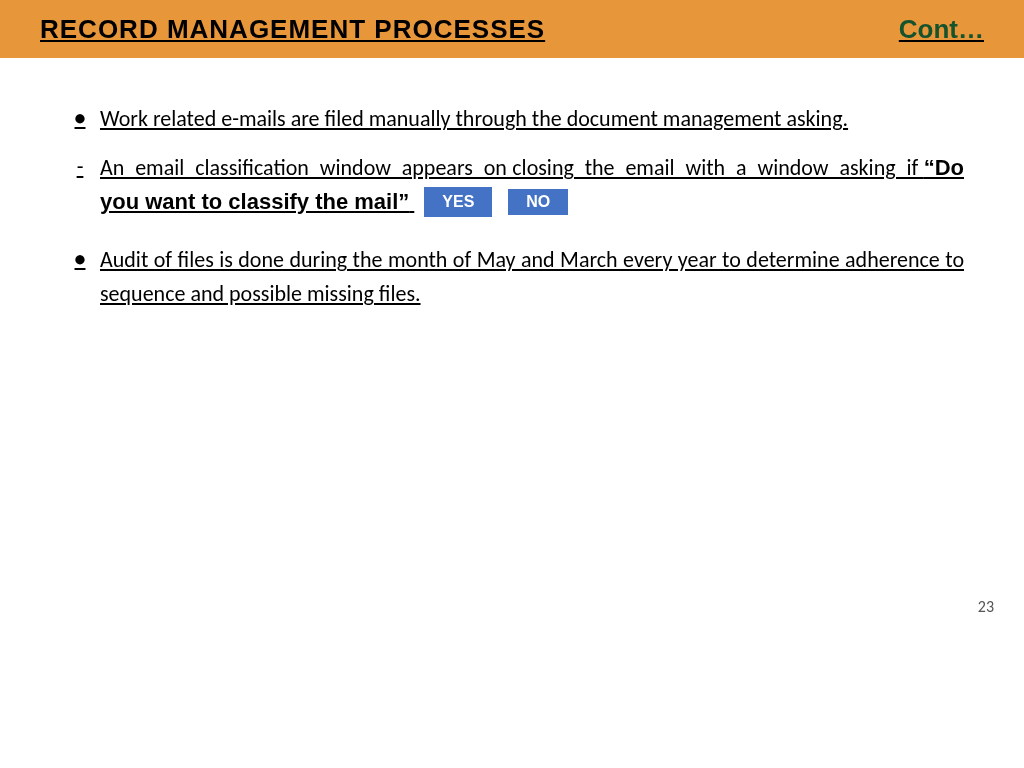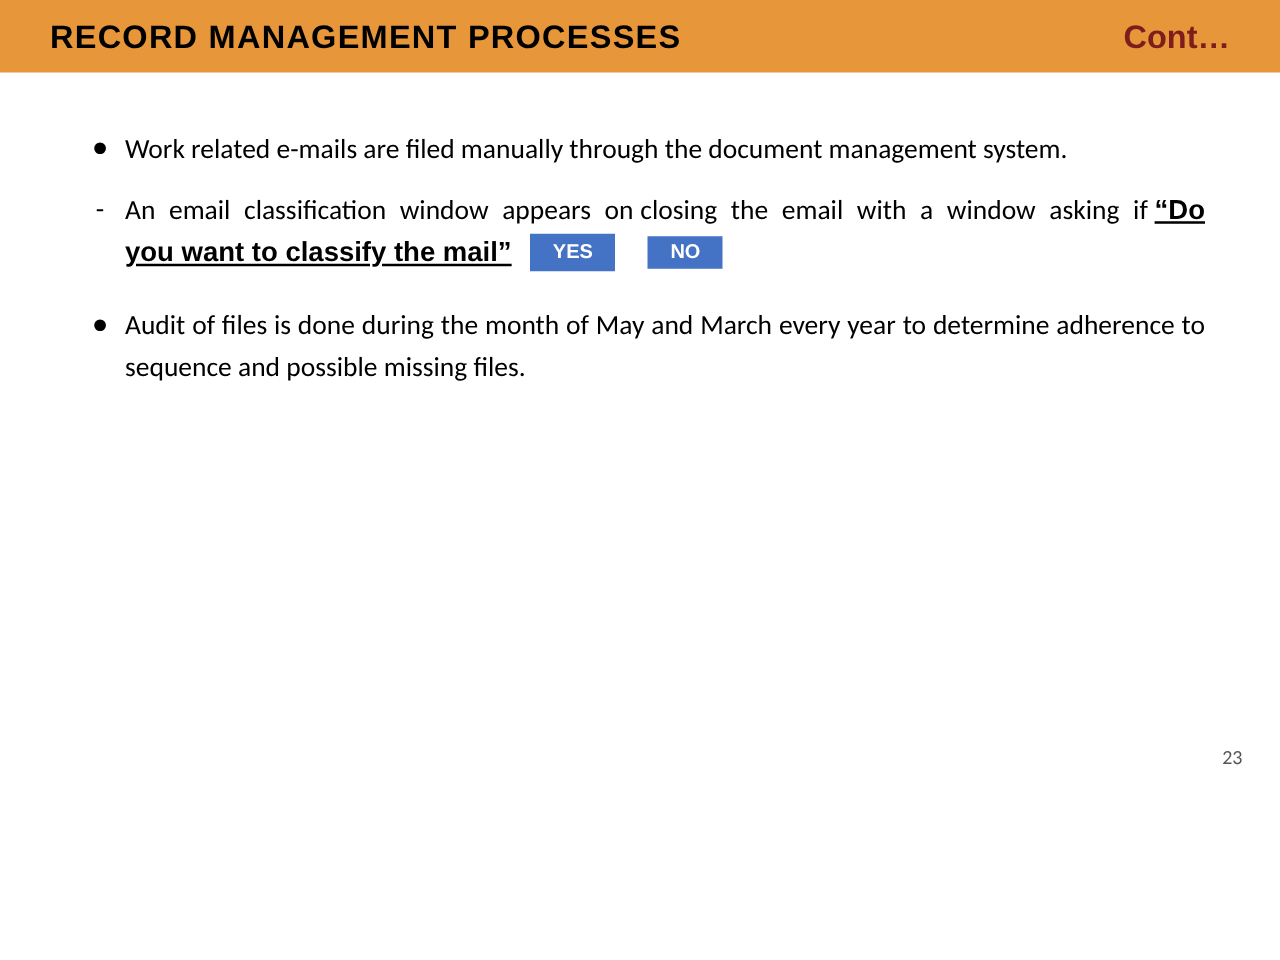--- a/index.html
+++ b/index.html
@@ -23,6 +23,7 @@
       position: relative;
       display: flex;
       flex-direction: column;
+      text-decoration: underline;
     }
 
     .header-bar {

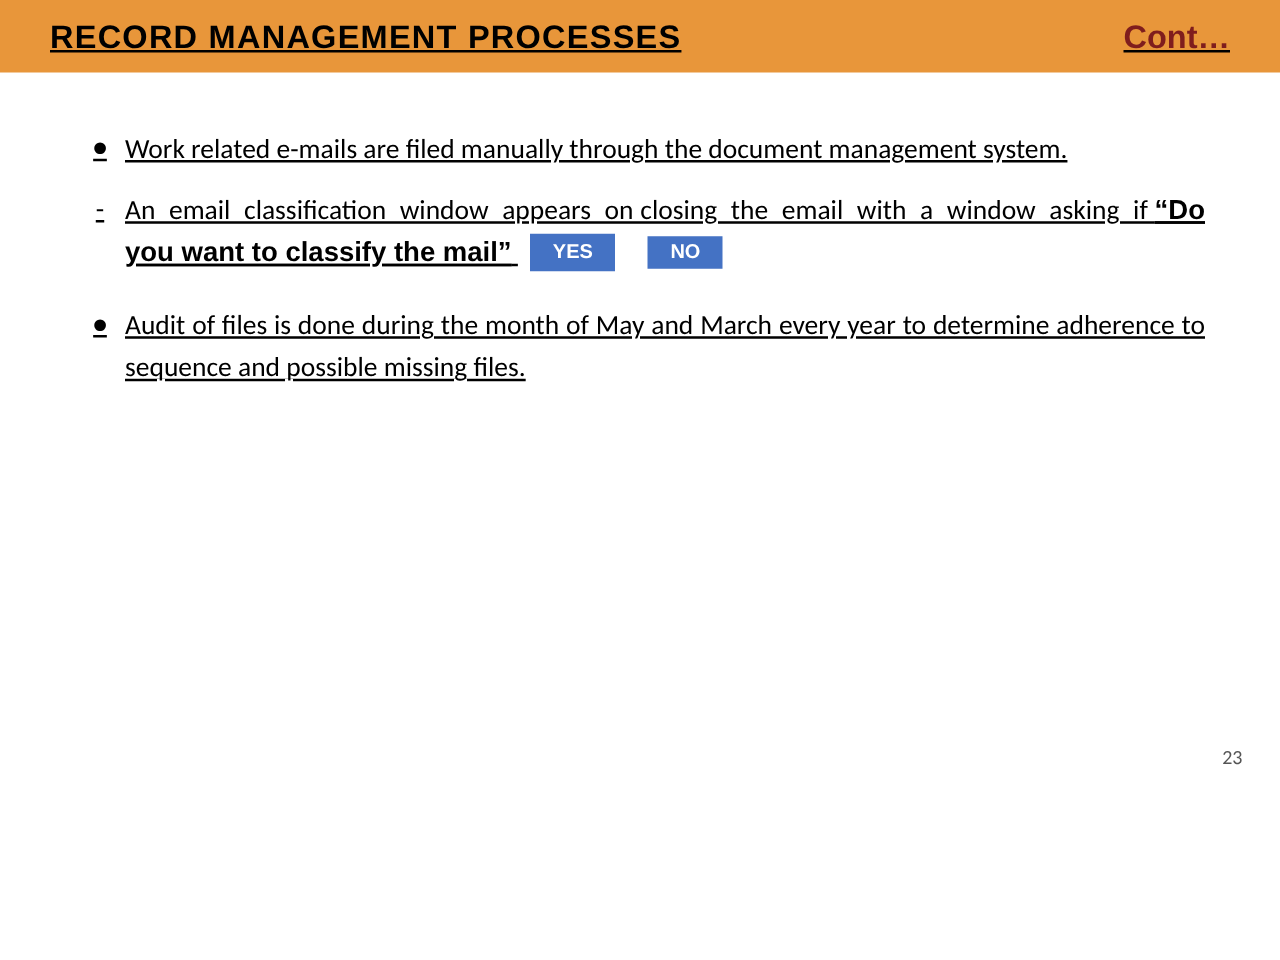--- a/index.html
+++ b/index.html
@@ -46,7 +46,7 @@
     .header-cont {
       font-size: 26px;
       font-weight: 900;
-      color: #7f1d1d;
+      color: #14532d;
       font-family: 'Arial Black', 'Arial', sans-serif;
     }
 

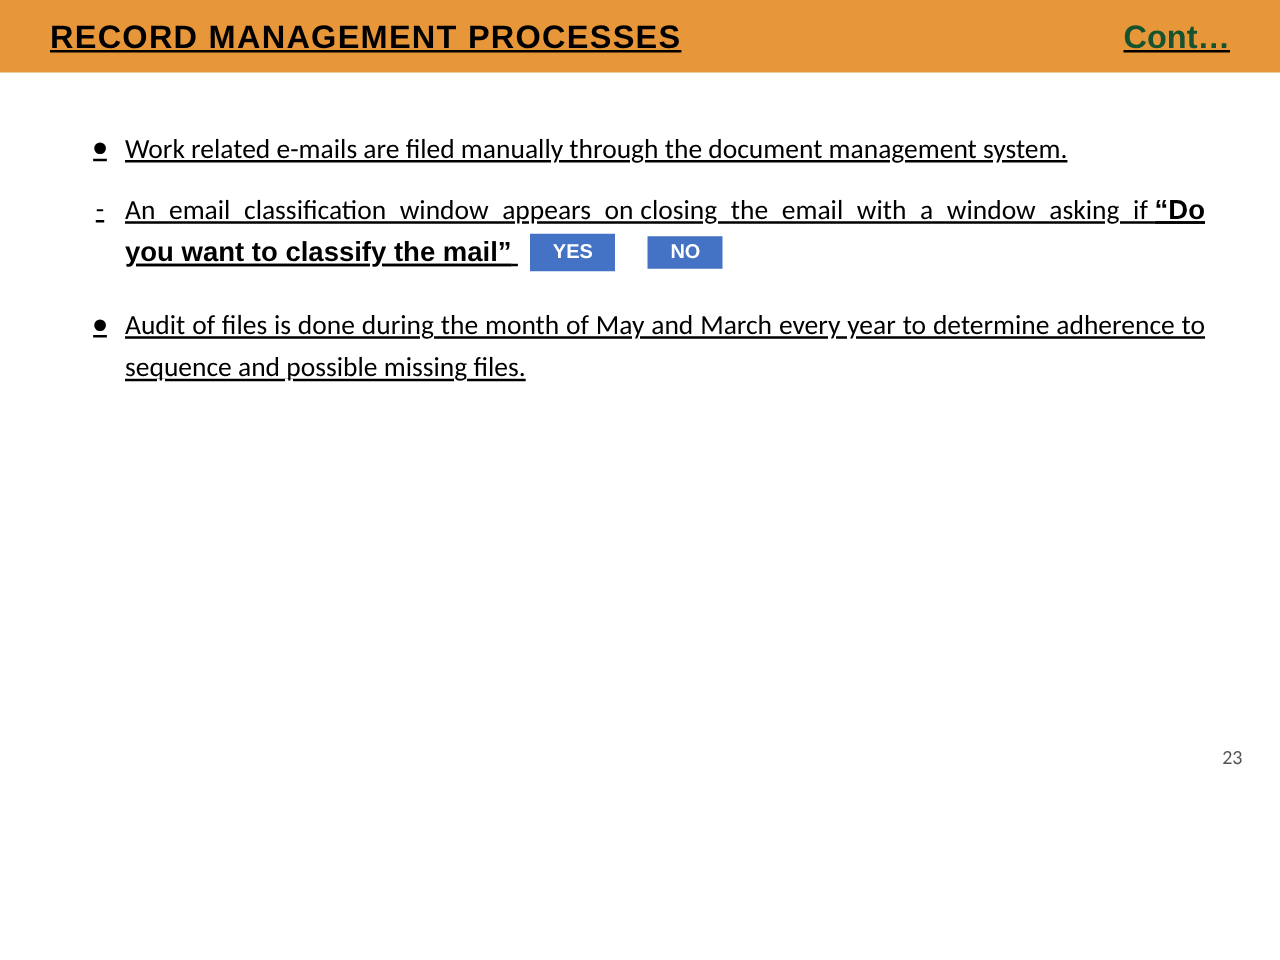--- a/index.html
+++ b/index.html
@@ -172,7 +172,7 @@
 
     <div class="bullet-item">
       <span class="bullet-symbol">•</span>
-      <span class="bullet-text">Work related e-mails are filed manually through the document management system.</span>
+      <span class="bullet-text">Work related e-mails are filed manually through the document management asking.</span>
     </div>
 
     <div class="dash-item">

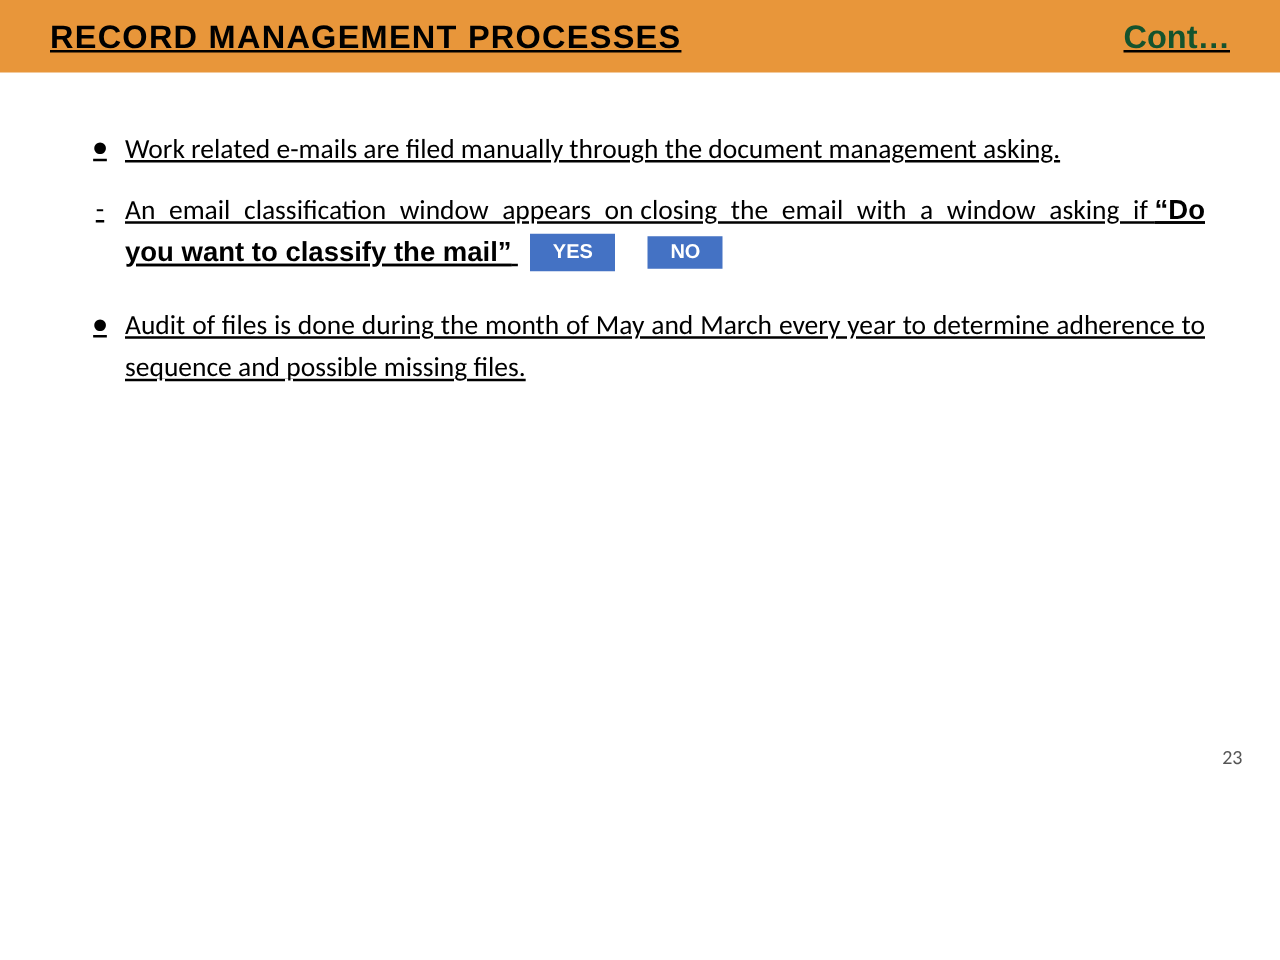--- a/index.html
+++ b/index.html
@@ -113,7 +113,7 @@
     .inline-buttons {
       display: inline-flex;
       align-items: center;
-      gap: 26px;
+      gap: 16px;
       margin-left: 10px;
       vertical-align: middle;
       position: relative;

